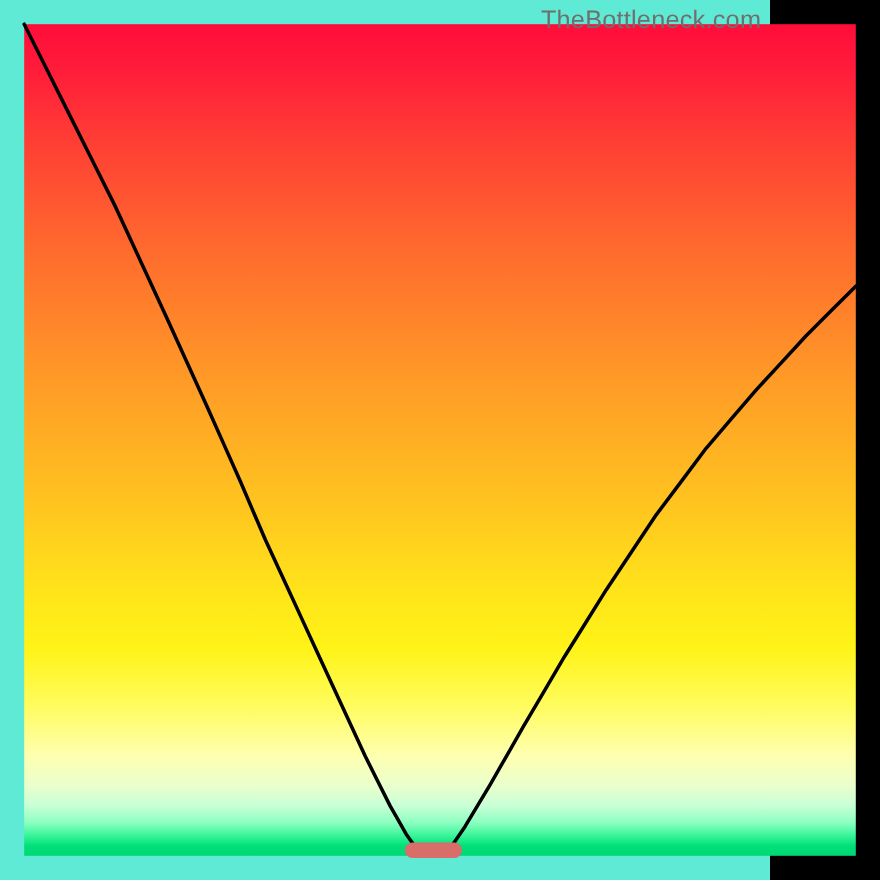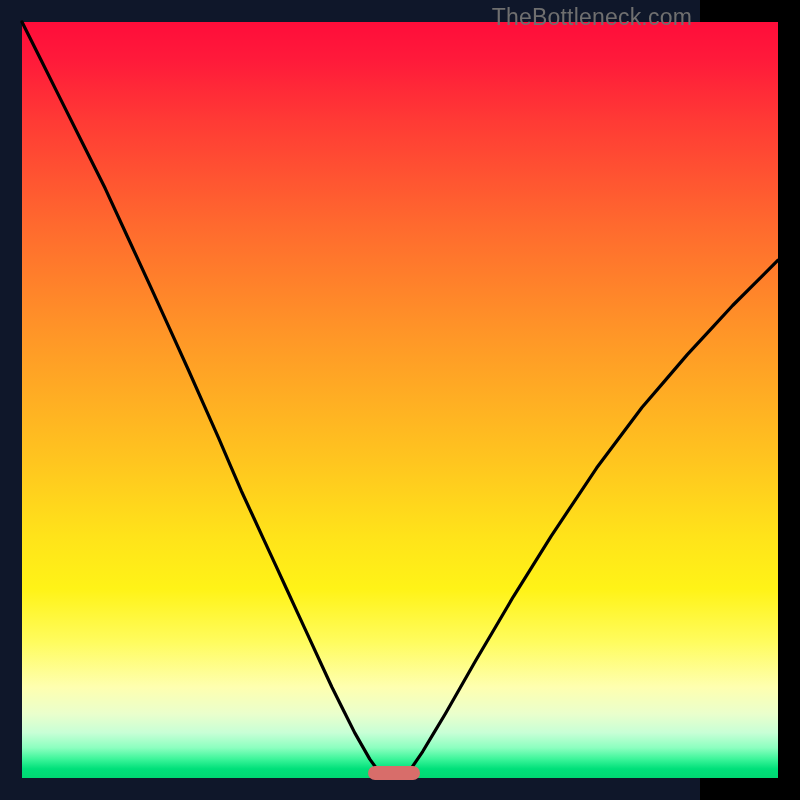--- a/index.html
+++ b/index.html
@@ -14,7 +14,7 @@
     position: relative;
     width: 700px;
     height: 800px;
-    background: #0f172a;
+    background: #5eead4;
   }
   .plot {
     position: absolute;

